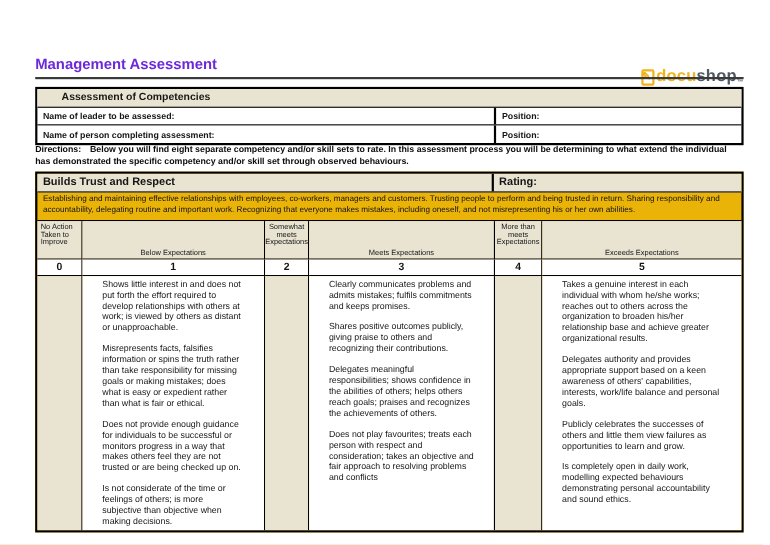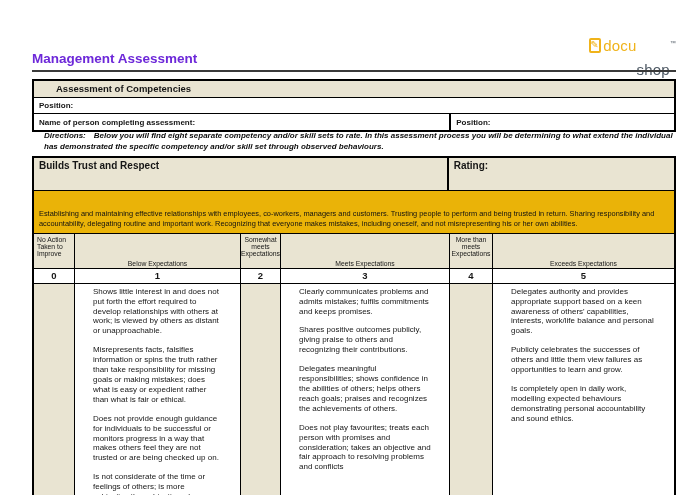--- a/index.html
+++ b/index.html
@@ -8,7 +8,7 @@
   .page { position:relative; width:700px; height:495px; overflow:hidden; background:#fff; }
 
   
-  .logo { position:absolute; top:13px; right:24px; display:flex; align-items:center; font-weight:normal; font-size:15px; letter-spacing:.2px; }
+  .logo { position:absolute; top:13px; right:24px; display:flex; align-items:flex-end; font-weight:bold; font-size:15px; letter-spacing:.2px; }
   .logo-icon { display:inline-block; width:12px; height:15px; border:2px solid #F0B31A; border-radius:2px; margin-right:2px; position:relative; }
   .logo-icon::after { content:"✎"; position:absolute; left:-1px; top:-1px; font-size:10px; color:#F0B31A; }
   .logo-docu { color:#F0B31A; }

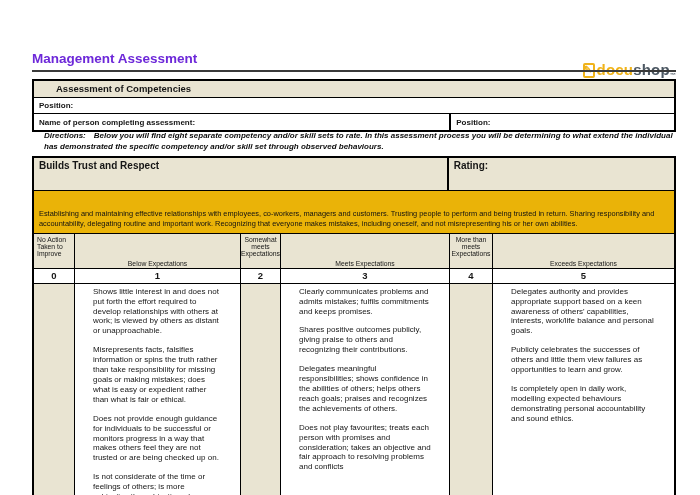--- a/index.html
+++ b/index.html
@@ -71,6 +71,7 @@
   <div class="table1">
     <div class="t1-header">Assessment of Competencies</div>
     <div class="t1-row">
+      <div class="t1-label">Name of leader to be assessed:</div>
       <div class="t1-pos">Position:</div>
     </div>
     <div class="t1-row last">

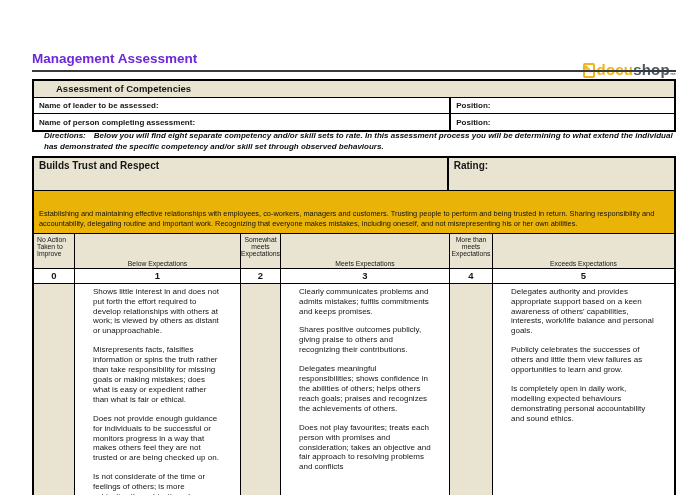--- a/index.html
+++ b/index.html
@@ -27,7 +27,7 @@
   .t1-pos { flex:1; padding:4px 5px; height:100%; display:flex; align-items:center; }
 
   
-  .directions { position:absolute; top:131px; left:44px; width:644px; font-size:8px; font-weight:bold; line-height:1.32; color:#0d0d0d;font-style:italic; }
+  .directions { position:absolute; top:131px; left:32px; width:644px; font-size:8px; font-weight:bold; line-height:1.32; color:#0d0d0d; }
   .dir-label { margin-right:8px; }
 
   

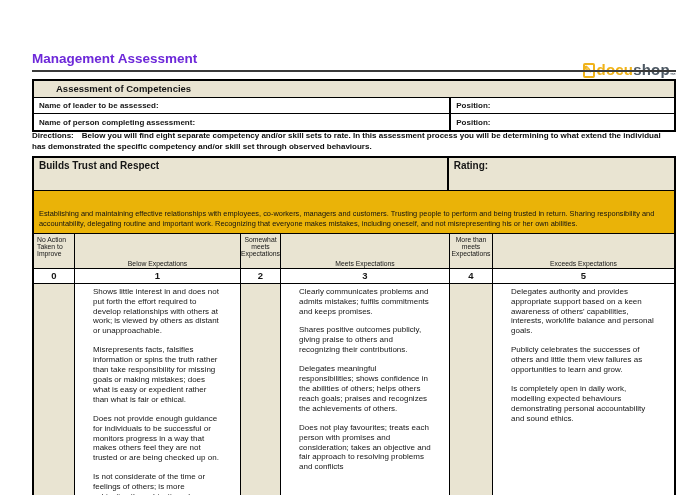--- a/index.html
+++ b/index.html
@@ -34,7 +34,7 @@
   .table2 { position:absolute; top:156px; left:32px; width:644px; border:2px solid #000; background:#eab308; }
   .t2-head { display:flex; background:#E9E4D2; border-bottom:1px solid #000; font-weight:bold; font-size:10px; }
   .t2-head-title { flex:0 0 64.8%; border-right:2px solid #000; padding:2px 5px 3px; }
-  .t2-head-rating { flex:1; padding:2px 5px 19px; }
+  .t2-head-rating { flex:1; padding:2px 5px 3px; }
   .t2-desc { font-size:7.4px; line-height:1.4; padding:18px 5px 3px; border-bottom:1px solid #000; color:#111; }
 
   .t2-grid { display:grid; grid-template-columns:41px 166px 40px 169px 43px 1fr; }

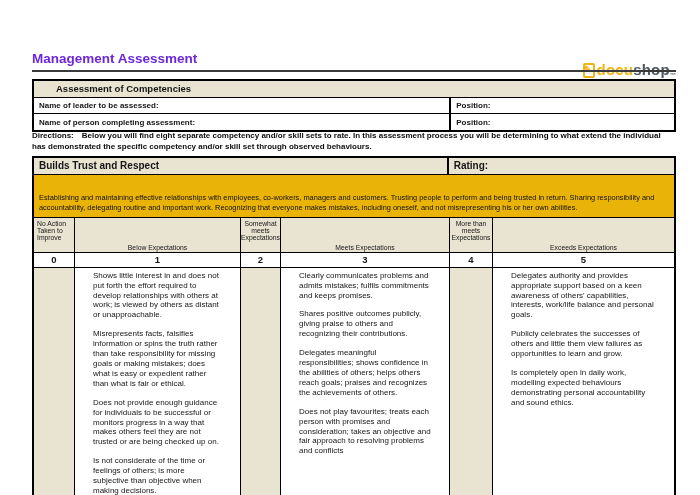--- a/index.html
+++ b/index.html
@@ -35,7 +35,7 @@
   .t2-head { display:flex; background:#E9E4D2; border-bottom:1px solid #000; font-weight:bold; font-size:10px; }
   .t2-head-title { flex:0 0 64.8%; border-right:2px solid #000; padding:2px 5px 3px; }
   .t2-head-rating { flex:1; padding:2px 5px 3px; }
-  .t2-desc { font-size:7.4px; line-height:1.4; padding:18px 5px 3px; border-bottom:1px solid #000; color:#111; }
+  .t2-desc { font-size:7.4px; line-height:1.4; padding:1px 5px 3px; border-bottom:1px solid #000; color:#111; }
 
   .t2-grid { display:grid; grid-template-columns:41px 166px 40px 169px 43px 1fr; }
   .cell { border-right:1px solid #000; }

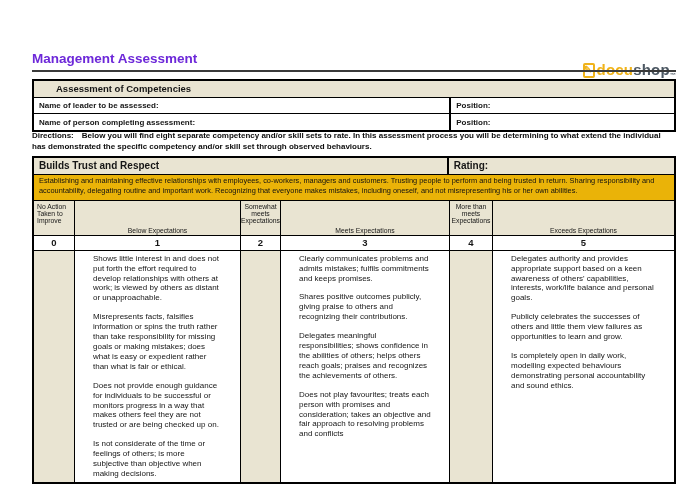--- a/index.html
+++ b/index.html
@@ -121,6 +121,7 @@
       </div>
       <div class="cell content shade"></div>
       <div class="cell content colend">
+        <p>Takes a genuine interest in each individual with whom he/she works; reaches out to others across the organization to broaden his/her relationship base and achieve greater organizational results.</p>
         <p>Delegates authority and provides appropriate support based on a keen awareness of others' capabilities, interests, work/life balance and personal goals.</p>
         <p>Publicly celebrates the successes of others and little them view failures as opportunities to learn and grow.</p>
         <p>Is completely open in daily work, modelling expected behaviours demonstrating personal accountability and sound ethics.</p>

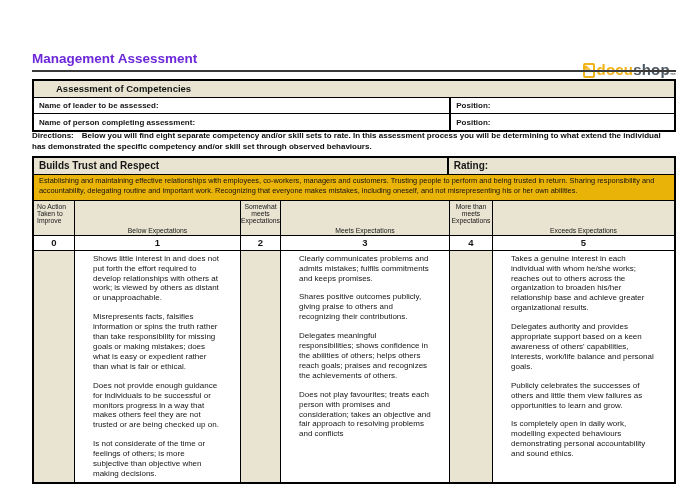--- a/index.html
+++ b/index.html
@@ -117,7 +117,7 @@
         <p>Clearly communicates problems and admits mistakes; fulfils commitments and keeps promises.</p>
         <p>Shares positive outcomes publicly, giving praise to others and recognizing their contributions.</p>
         <p>Delegates meaningful responsibilities; shows confidence in the abilities of others; helps others reach goals; praises and recognizes the achievements of others.</p>
-        <p>Does not play favourites; treats each person with promises and consideration; takes an objective and fair approach to resolving problems and conflicts</p>
+        <p>Does not play favourites; treats each person with respect and consideration; takes an objective and fair approach to resolving problems and conflicts</p>
       </div>
       <div class="cell content shade"></div>
       <div class="cell content colend">

